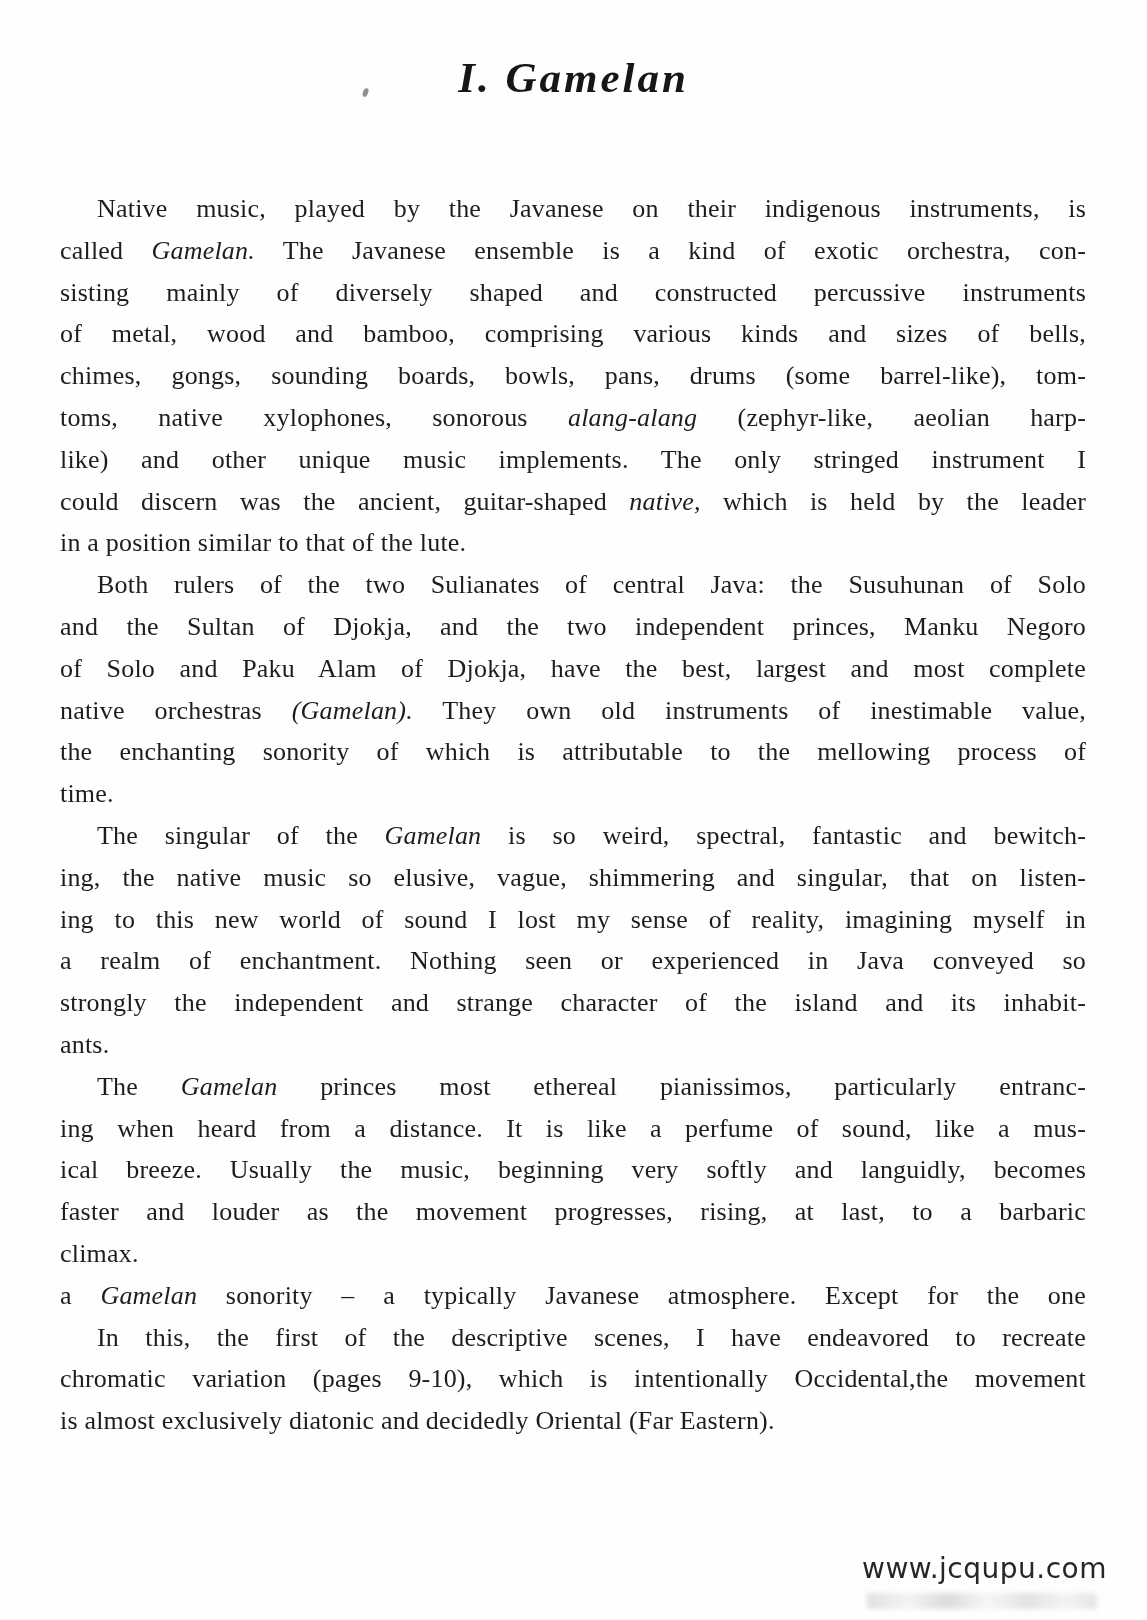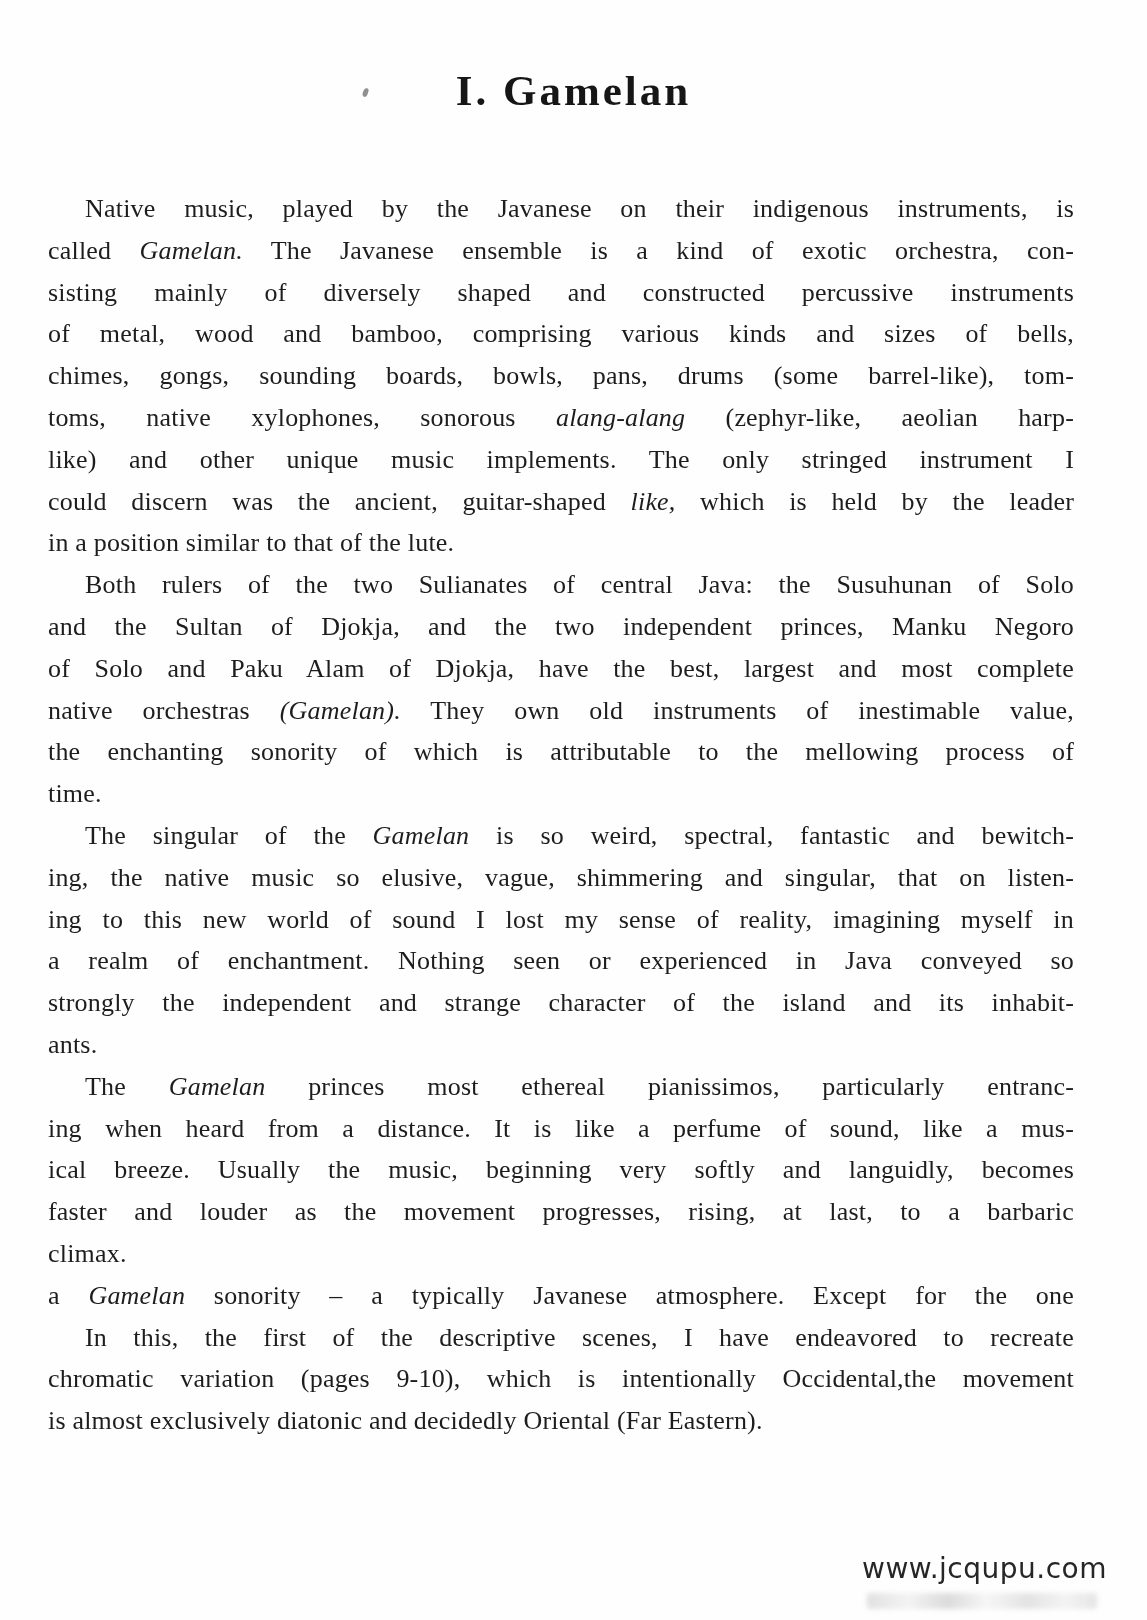--- a/index.html
+++ b/index.html
@@ -26,7 +26,7 @@
   }
   .doc-title {
     position: absolute;
-    top: 66px;
+    top: 53px;
     left: 0;
     width: 100%;
     text-align: center;
@@ -34,6 +34,7 @@
     font-weight: 600;
     letter-spacing: 3px;
     color: #161616;
+    font-style: italic;
   }
   .body-text {
     position: absolute;

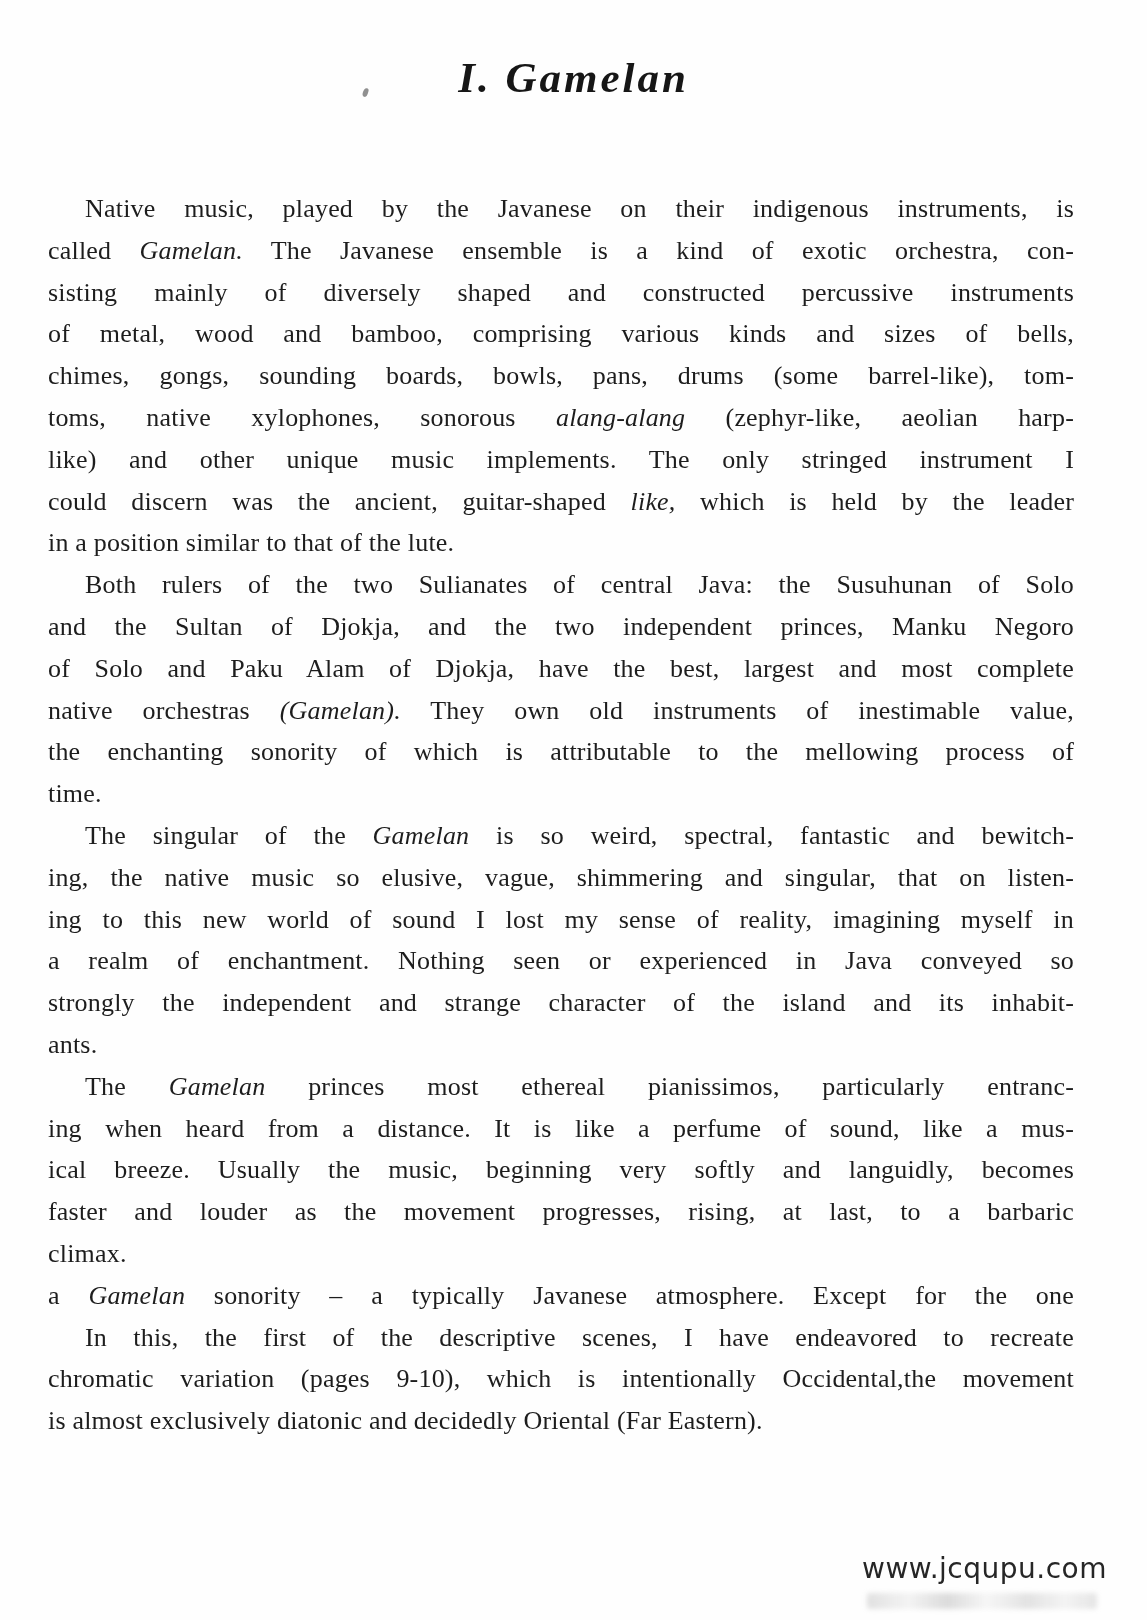--- a/index.html
+++ b/index.html
@@ -39,7 +39,7 @@
   .body-text {
     position: absolute;
     top: 188px;
-    left: 48px;
+    left: 60px;
     width: 1026px;
     font-size: 26px;
     letter-spacing: 0.2px;

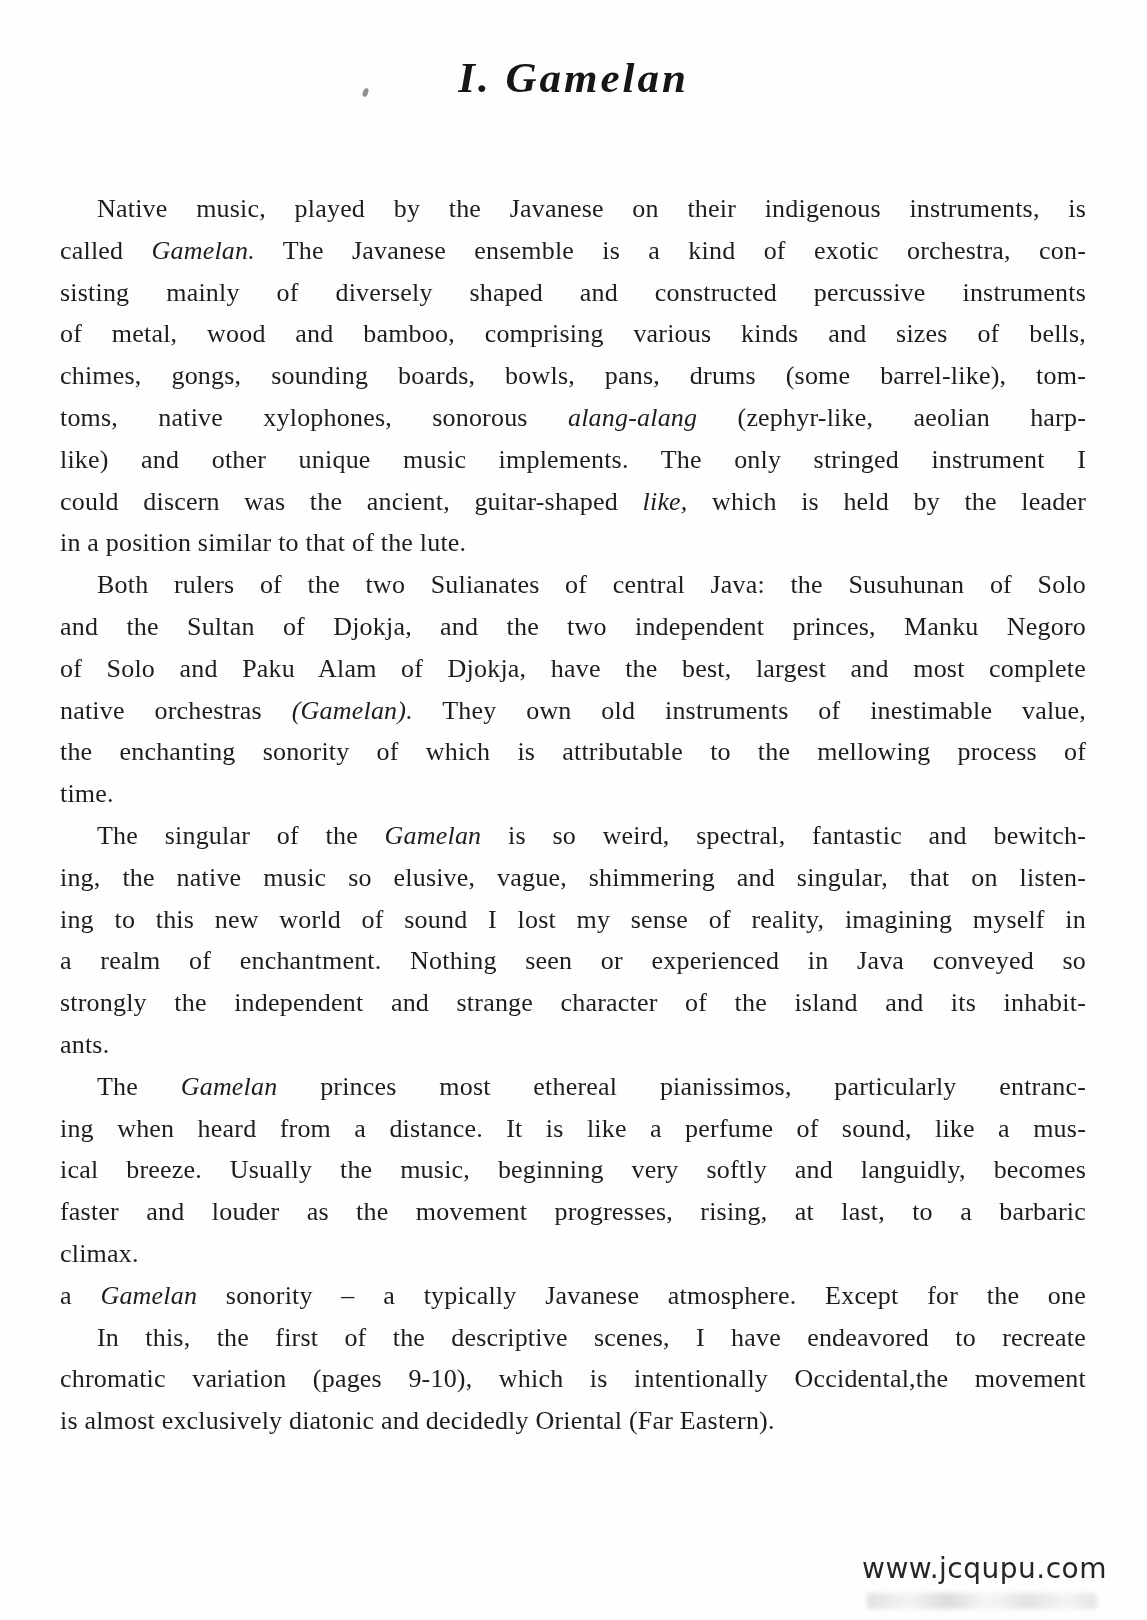--- a/index.html
+++ b/index.html
@@ -100,7 +100,7 @@
       <div class="line"><span>chimes, gongs, sounding boards, bowls, pans, drums (some barrel-like), tom-</span></div>
       <div class="line"><span>toms, native xylophones, sonorous </span><span class="em">alang-alang</span><span> (zephyr-like, aeolian harp-</span></div>
       <div class="line"><span>like) and other unique music implements. The only stringed instrument I</span></div>
-      <div class="line"><span>could discern was the ancient, guitar-shaped </span><span class="em">like,</span><span> which is held by the leader</span></div>
+      <div class="line"><span>could discern was the ancient, guitar-shaped </span><span class="em">native,</span><span> which is held by the leader</span></div>
       <div class="line no-justify"><span>in a position similar to that of the lute.</span></div>
       <div class="line indent"><span>Both rulers of the two Sulianates of central Java: the Susuhunan of Solo</span></div>
       <div class="line"><span>and the Sultan of Djokja, and the two independent princes, Manku Negoro</span></div>

